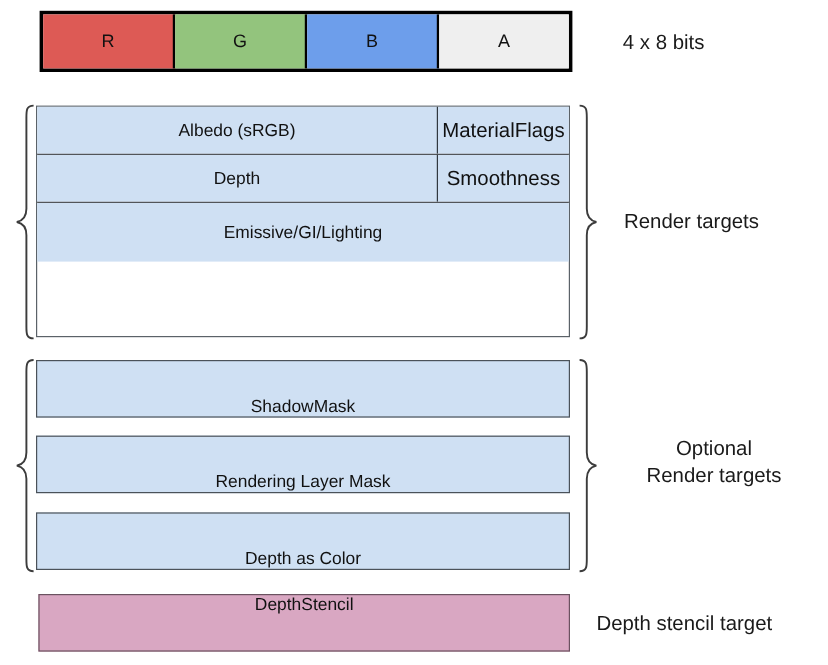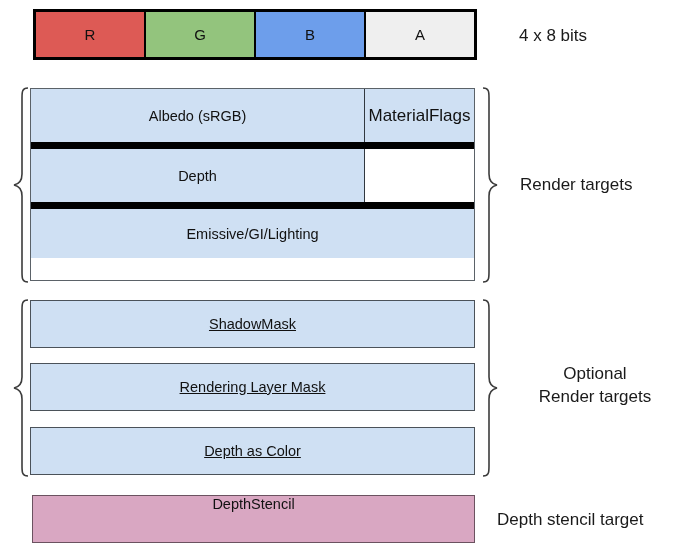--- a/index.html
+++ b/index.html
@@ -58,9 +58,9 @@
   }
   .gbuf-row {
     display: flex;
-    height: 60px;
-    box-sizing: border-box;
-    border-bottom: 7px solid #000000;
+    height: 40px;
+    box-sizing: border-box;
+    border-bottom: 1px solid #000000;
   }
   .gbuf-row:last-child { border-bottom: none; height: 49px; }
   .gbuf-cell {

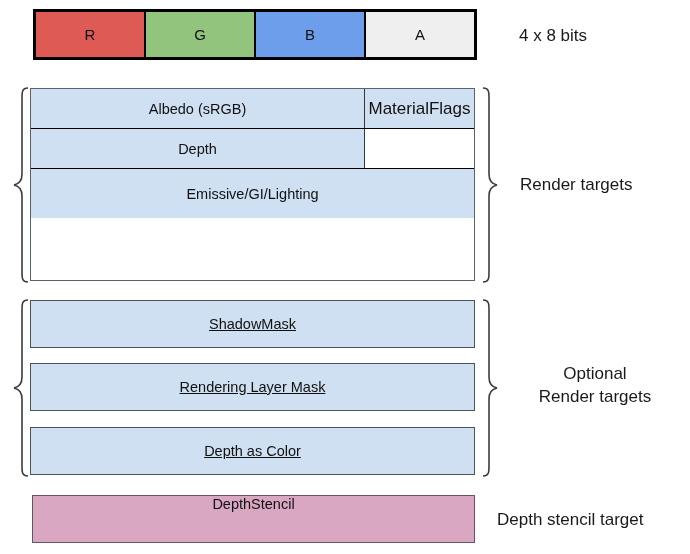--- a/index.html
+++ b/index.html
@@ -175,6 +175,9 @@
       <div class="gbuf-cell main">
         <span>Depth</span>
       </div>
+      <div class="gbuf-cell aux">
+        <span>Smoothness</span>
+      </div>
     </div>
     <div class="gbuf-row">
       <div class="gbuf-cell full">

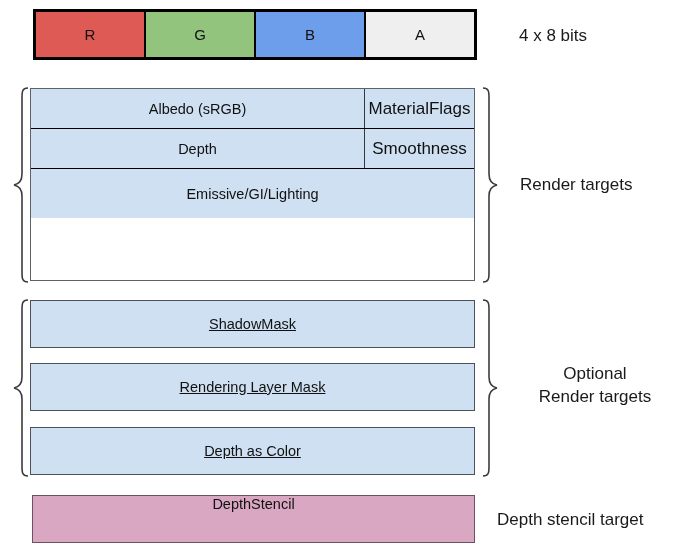--- a/index.html
+++ b/index.html
@@ -94,11 +94,10 @@
     border: 1px solid #4b5259;
     box-sizing: border-box;
     display: flex;
-    align-items: center;
+    align-items: flex-end;
     justify-content: center;
     font-size: 14.5px;
     color: #111111;
-    text-decoration: underline;
   }
   .opt-box.b1 { top: 300px; }
   .opt-box.b2 { top: 363px; }

